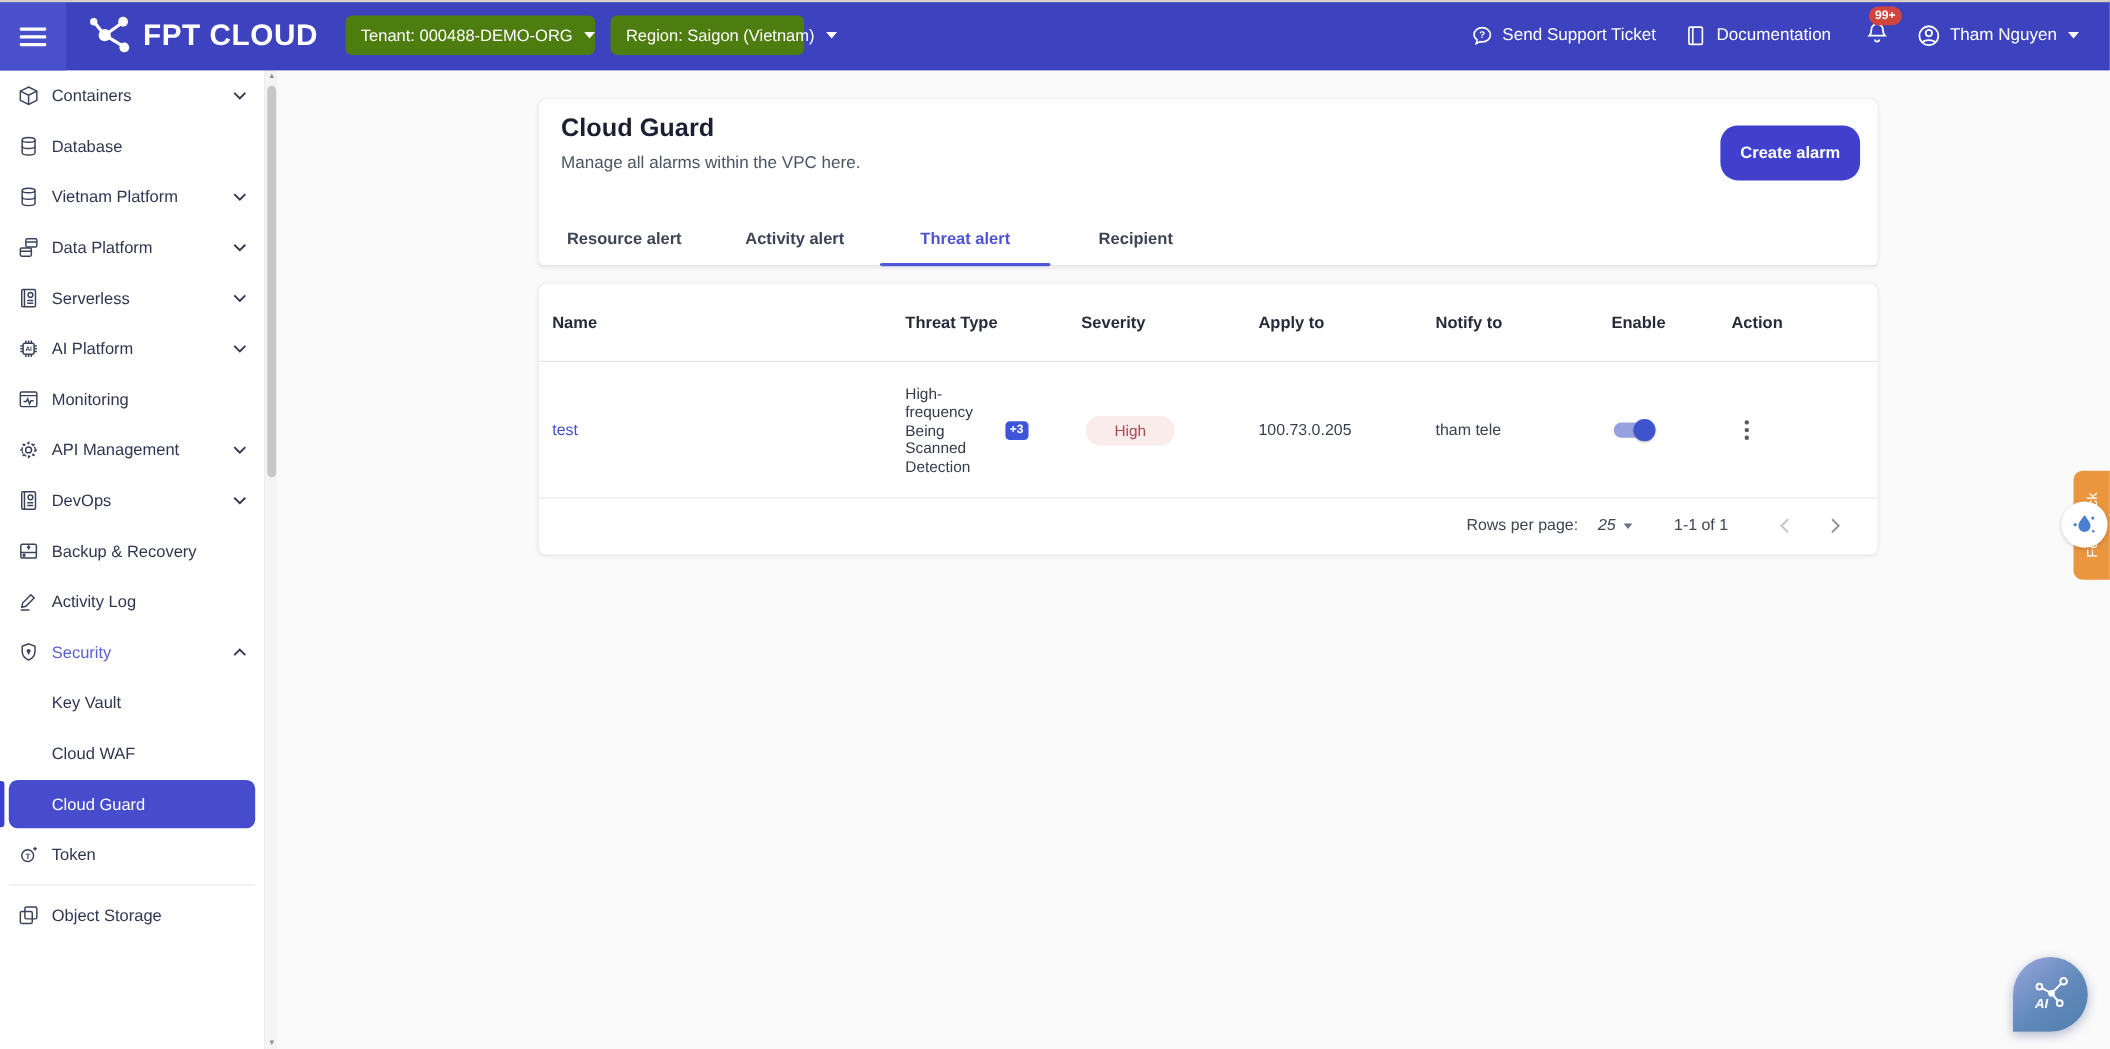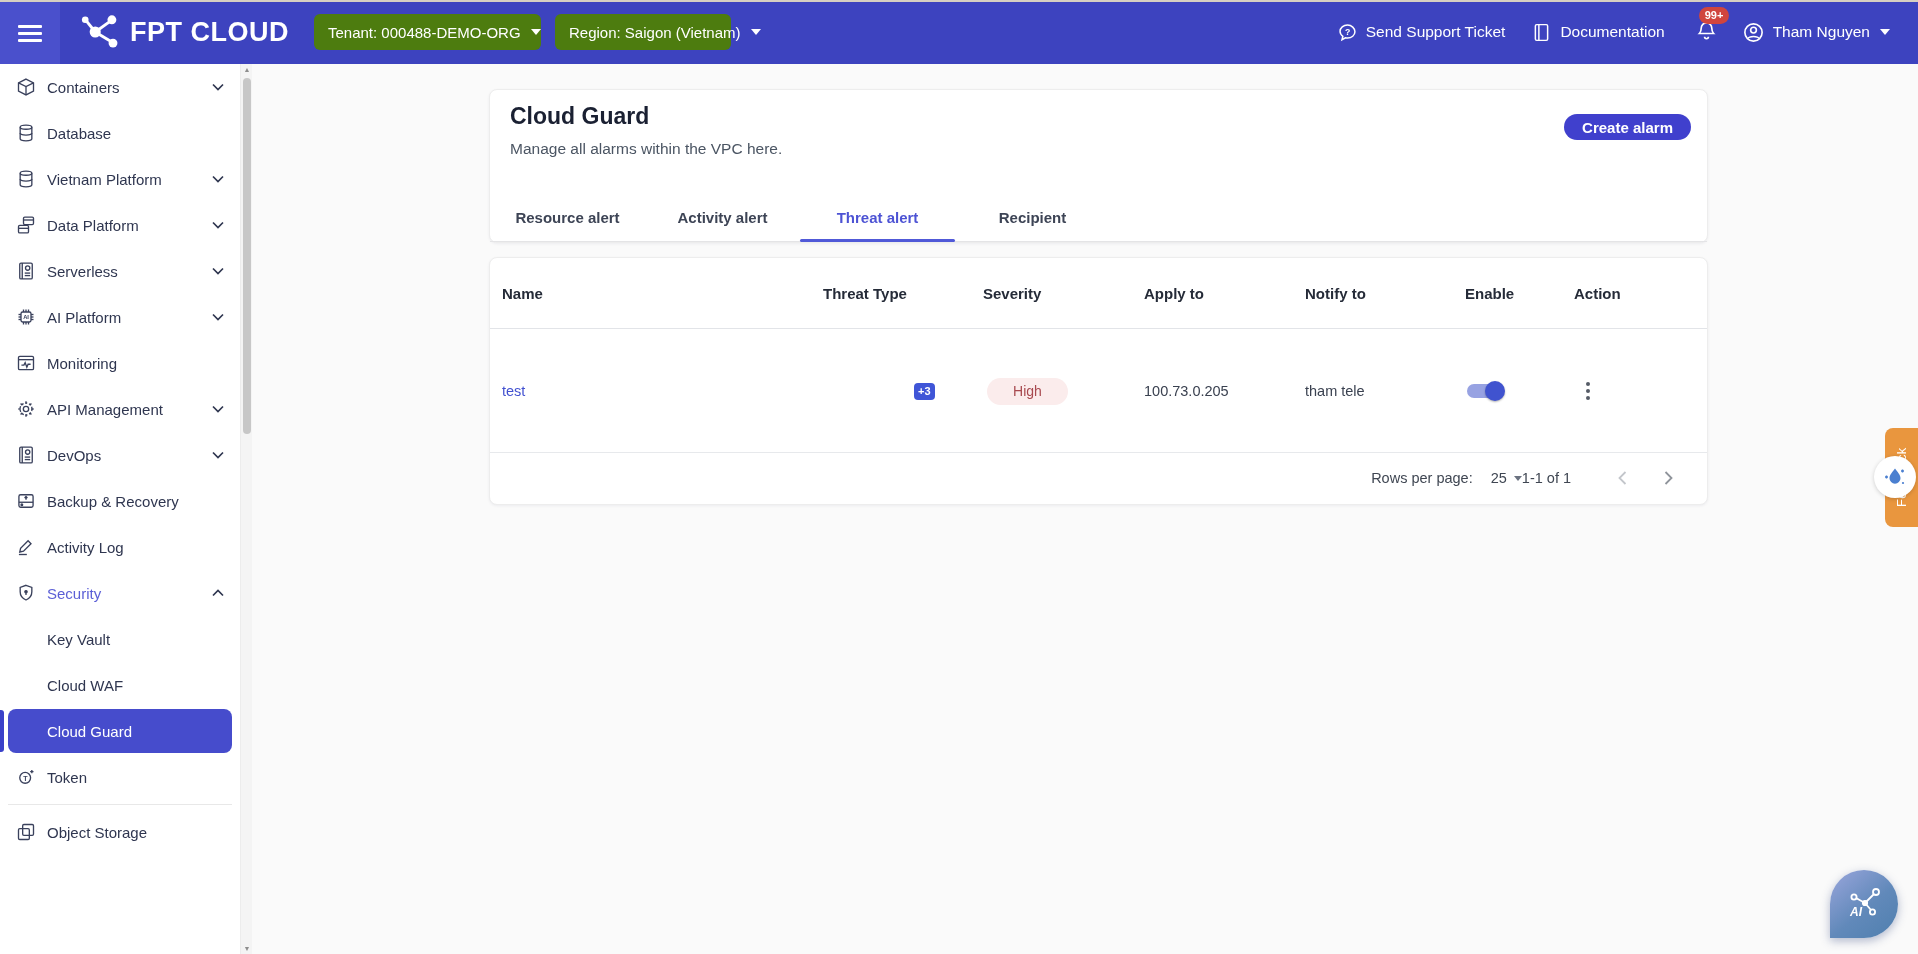--- a/index.html
+++ b/index.html
@@ -56,7 +56,7 @@
   .card1 { left:236px; top:25px; width:1219px; height:154px; }
   .page-title { position:absolute; left:20px; top:13px; font-size:23px; font-weight:bold; color:#1a2032; }
   .page-sub { position:absolute; left:20px; top:50px; font-size:15.5px; color:#4b5563; }
-  .create-btn { position:absolute; right:16px; top:24px; height:26px; padding:0 18px; background:#4040cd; border:none; border-radius:16px; color:#fff; font-size:15px; font-weight:600; font-family:inherit; cursor:pointer; }
+  .create-btn { position:absolute; right:16px; top:24px; height:50px; padding:0 18px; background:#4040cd; border:none; border-radius:16px; color:#fff; font-size:15px; font-weight:600; font-family:inherit; cursor:pointer; }
   .tabs { position:absolute; left:0; bottom:0; width:100%; height:48px; border-bottom:1px solid #e4e4e6; display:flex; }
   .tab { width:155px; display:flex; align-items:center; justify-content:center; font-size:15px; font-weight:600; color:#3d4455; cursor:pointer; position:relative; }
   .tab.active { color:#4d53d4; }

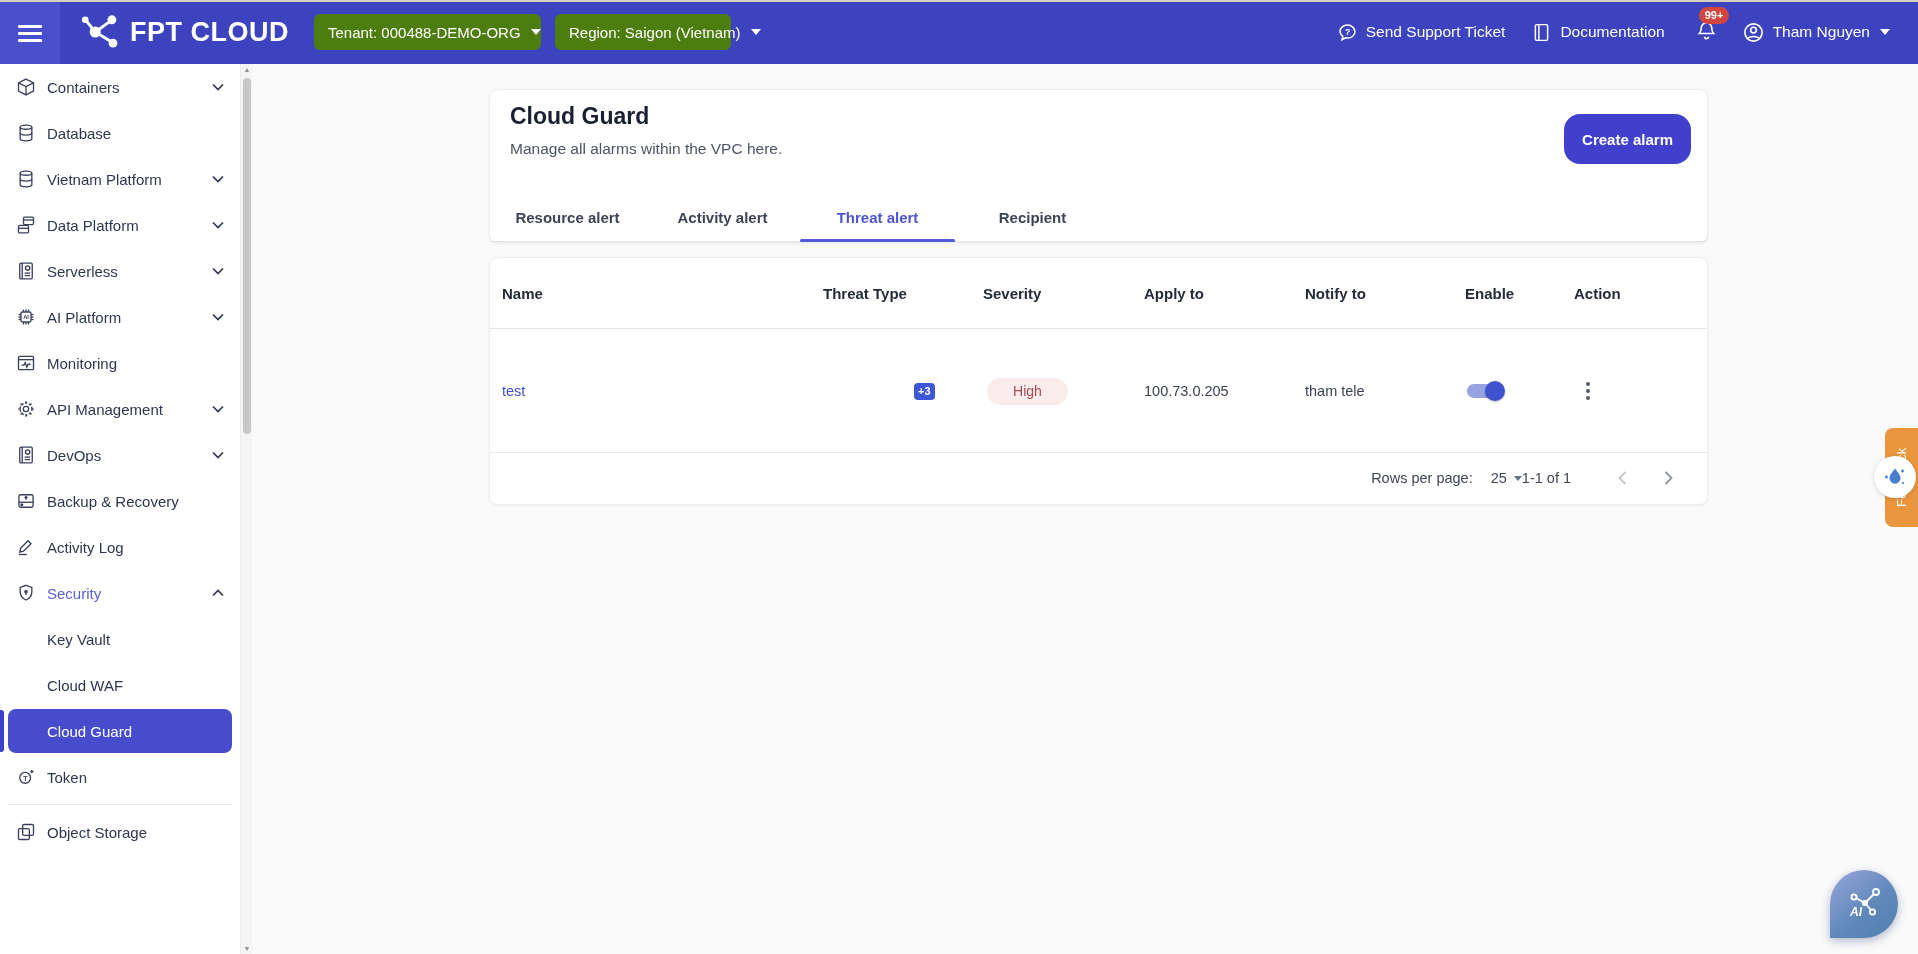--- a/index.html
+++ b/index.html
@@ -417,6 +417,9 @@
       <div class="cell" style="left:12px">
         <span class="name-link">test</span>
       </div>
+      <div class="cell" style="left:333px">
+        <span class="threat-text">High-frequency Being Scanned Detection</span>
+      </div>
       <div class="cell" style="left:424px">
         <span class="plus-badge">+3</span>
       </div>

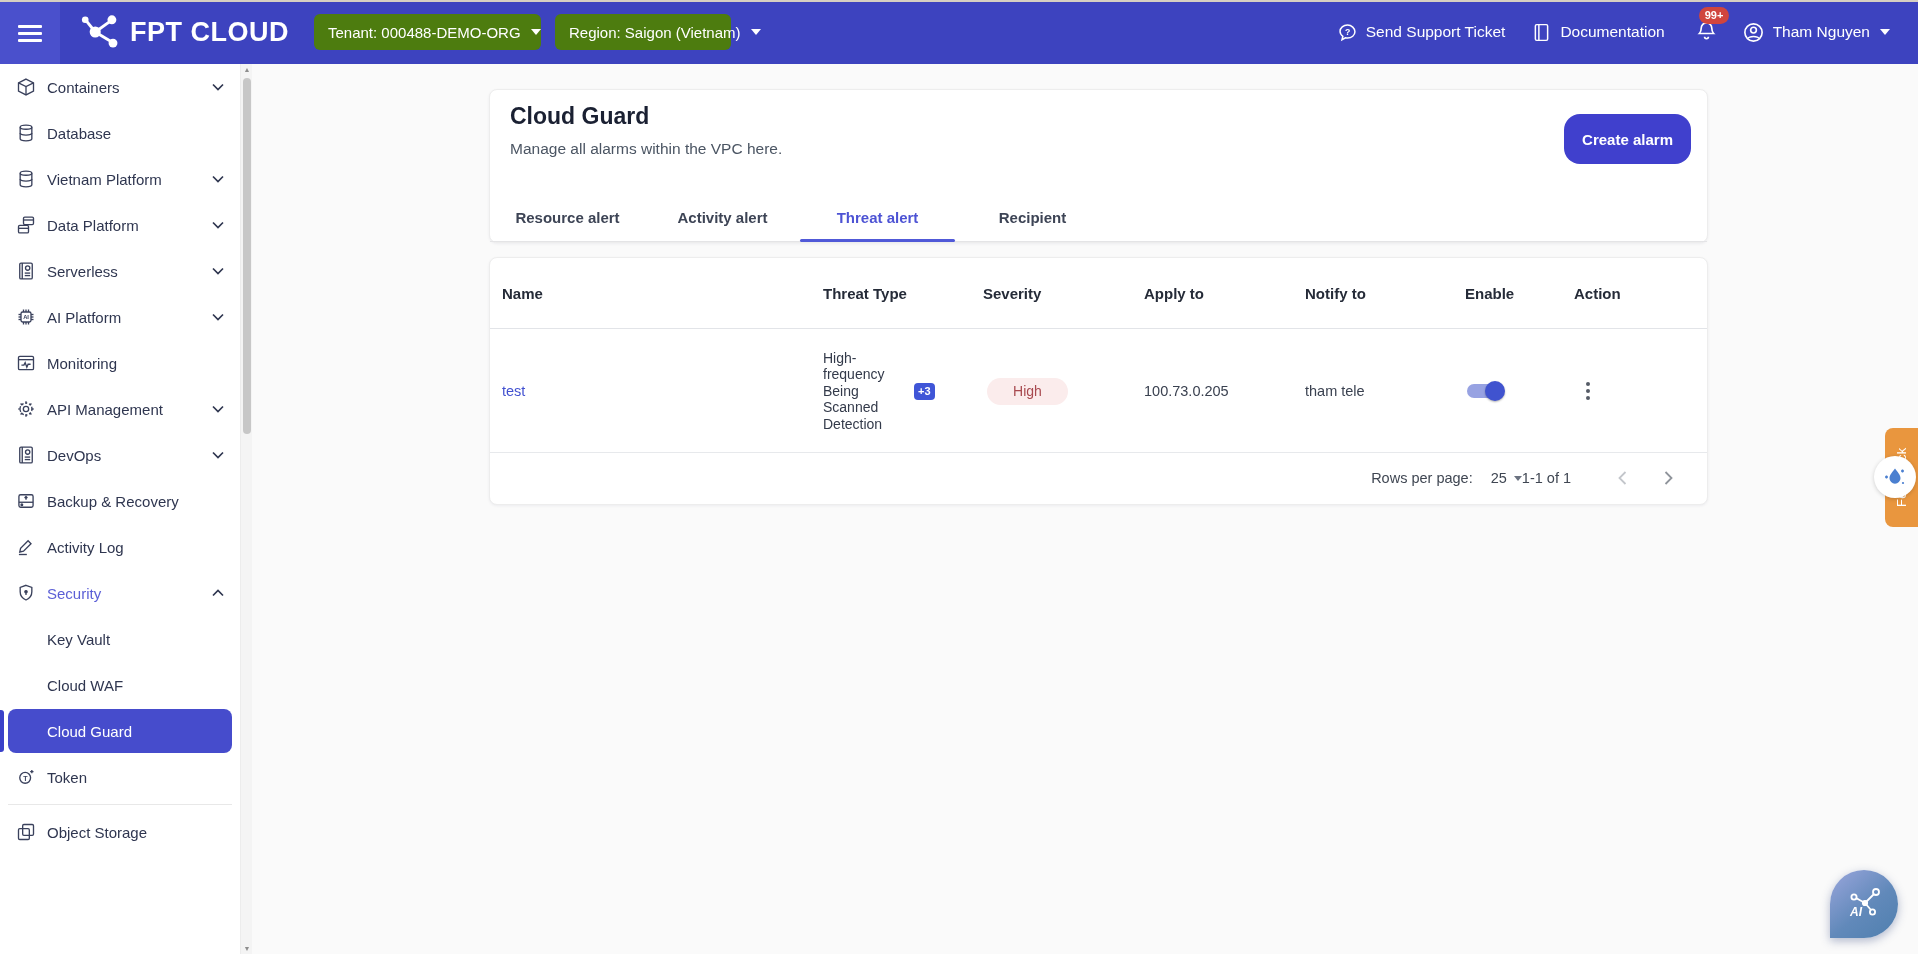--- a/index.html
+++ b/index.html
@@ -77,7 +77,7 @@
   .dots { display:flex; flex-direction:column; gap:3px; cursor:pointer; padding:6px; }
   .dots i { width:4px; height:4px; border-radius:50%; background:#555b66; }
   .pager { position:absolute; left:0; bottom:0; width:100%; height:52px; display:flex; align-items:center; justify-content:flex-end; padding-right:26px; font-size:14.5px; color:#3f4652; }
-  .rpp-select { display:flex; align-items:center; margin-left:18px; cursor:pointer; }
+  .rpp-select { display:flex; align-items:center; margin-left:18px; cursor:pointer;font-style:italic; }
   .rpp-caret { width:0; height:0; border-left:4.5px solid transparent; border-right:4.5px solid transparent; border-top:5.5px solid #6b7280; margin-left:7px; }
   .range { }
   .pg-btn { width:26px; height:26px; display:flex; align-items:center; justify-content:center; cursor:pointer; background:none; border:none; }

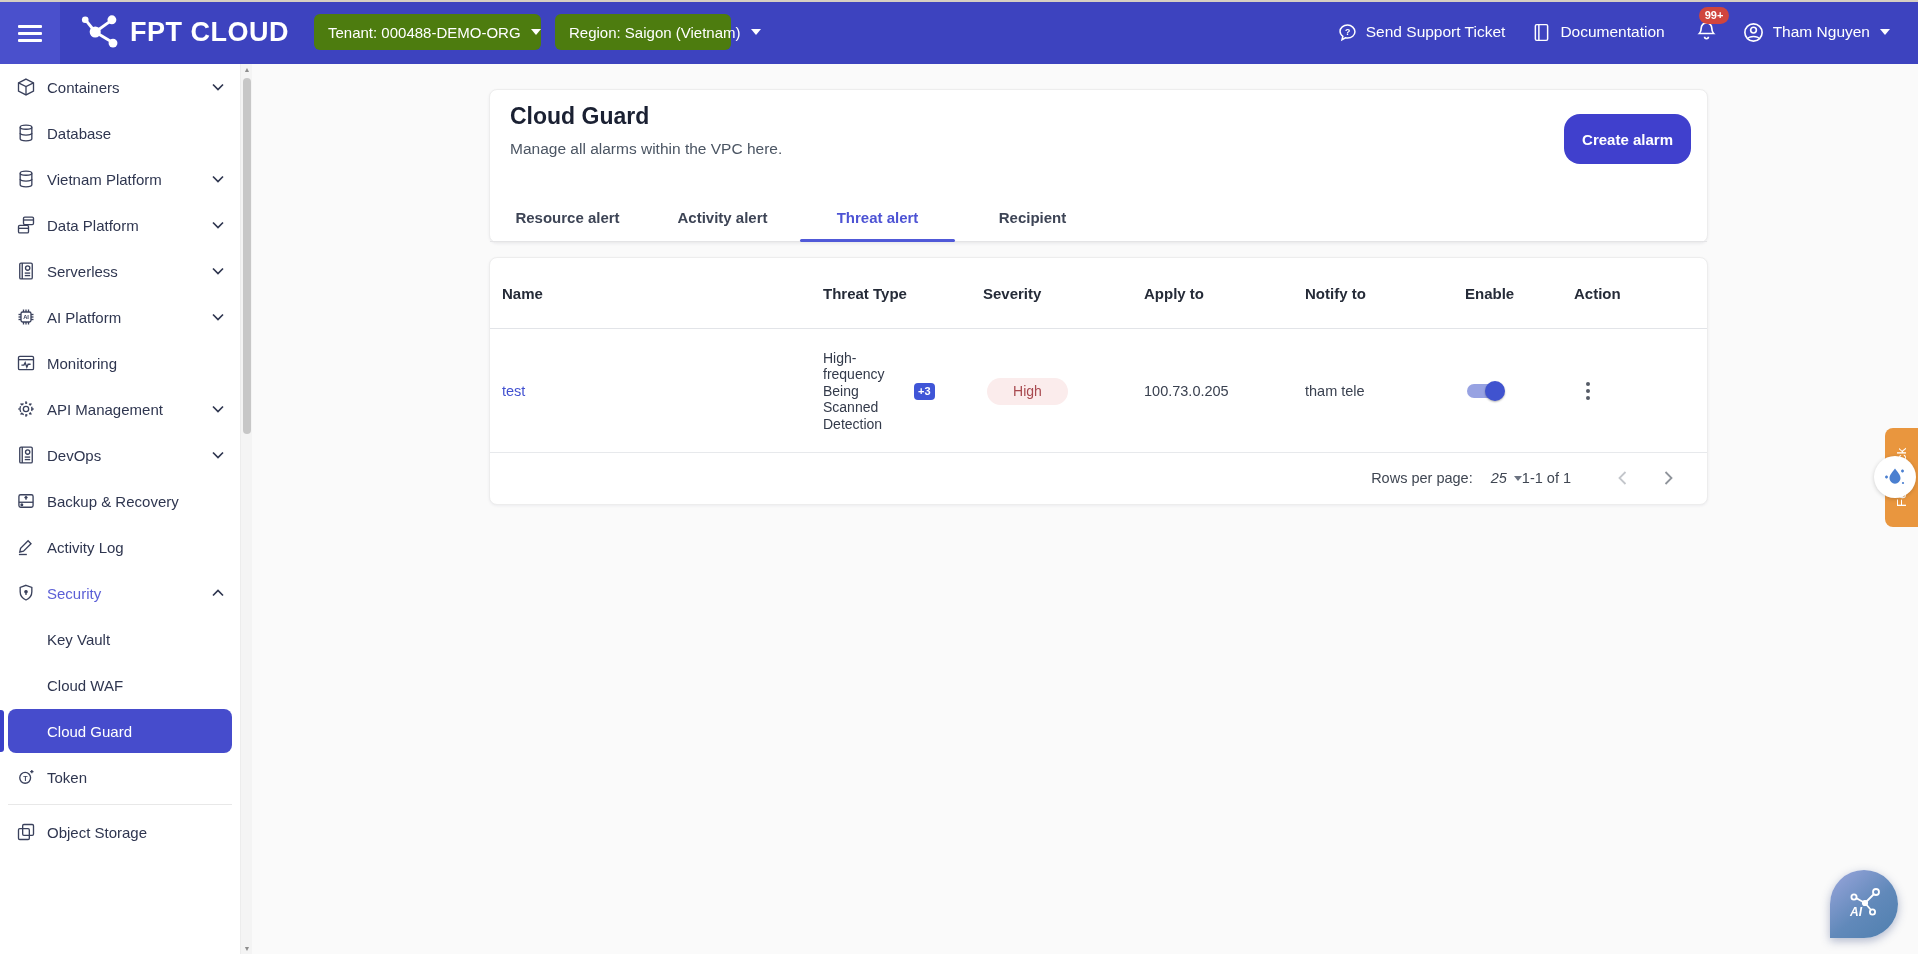--- a/index.html
+++ b/index.html
@@ -79,7 +79,7 @@
   .pager { position:absolute; left:0; bottom:0; width:100%; height:52px; display:flex; align-items:center; justify-content:flex-end; padding-right:26px; font-size:14.5px; color:#3f4652; }
   .rpp-select { display:flex; align-items:center; margin-left:18px; cursor:pointer;font-style:italic; }
   .rpp-caret { width:0; height:0; border-left:4.5px solid transparent; border-right:4.5px solid transparent; border-top:5.5px solid #6b7280; margin-left:7px; }
-  .range { }
+  .range { margin-left:38px; }
   .pg-btn { width:26px; height:26px; display:flex; align-items:center; justify-content:center; cursor:pointer; background:none; border:none; }
   .pg-prev { margin-left:38px; color:#c3c6cb; }
   .pg-next { margin-left:20px; color:#8f949b; }

